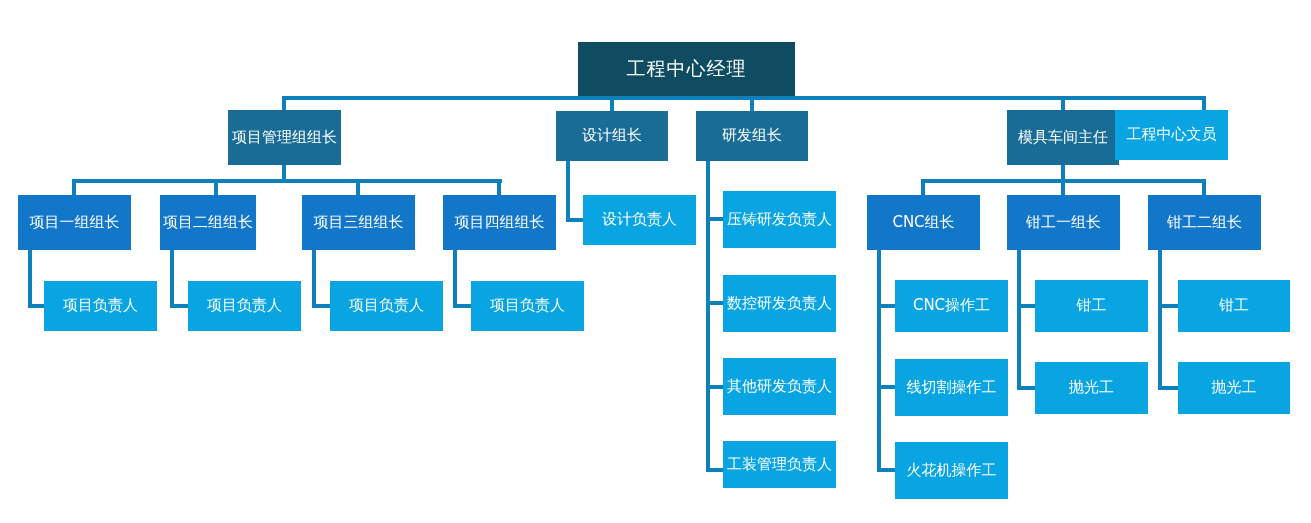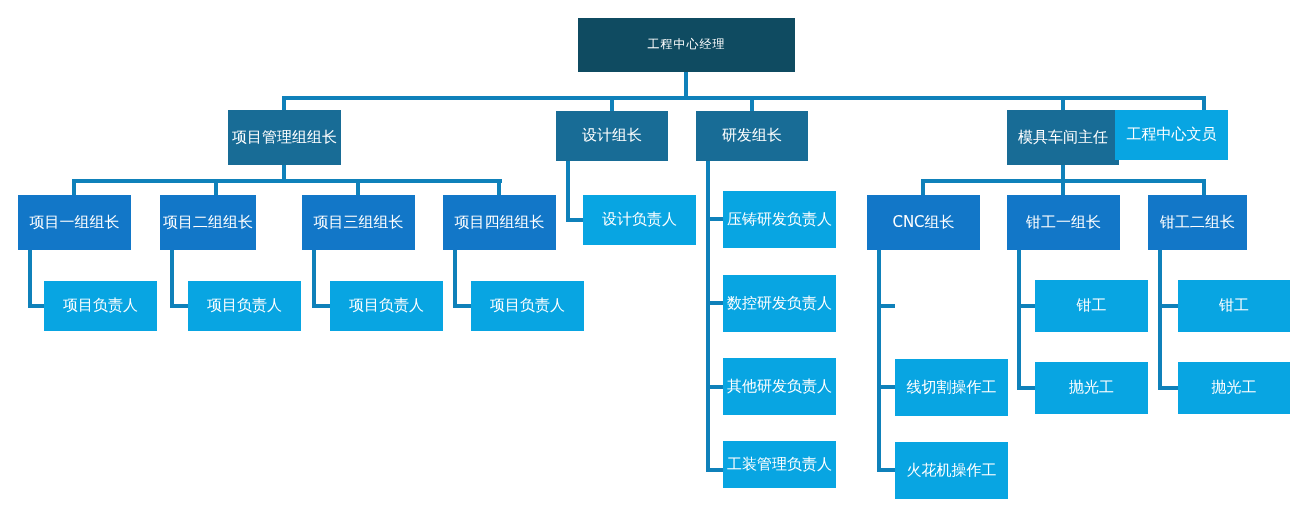--- a/index.html
+++ b/index.html
@@ -10,7 +10,7 @@
     text-align:center;color:var(--text-color,#fff);font-size:15px;line-height:1.15;
     padding:2px 3px;box-sizing:border-box;word-break:break-all;
   }
-  .node.root{background:var(--level1-bg);font-size:12px;letter-spacing:1px;}
+  .node.root{background:var(--level1-bg);font-size:19px;letter-spacing:1px;margin-top:24px;}
   .node.branch{background:var(--level2-bg);}
   .node.group{background:var(--level3-bg);}
   .node.leaf{background:var(--leaf-bg);}

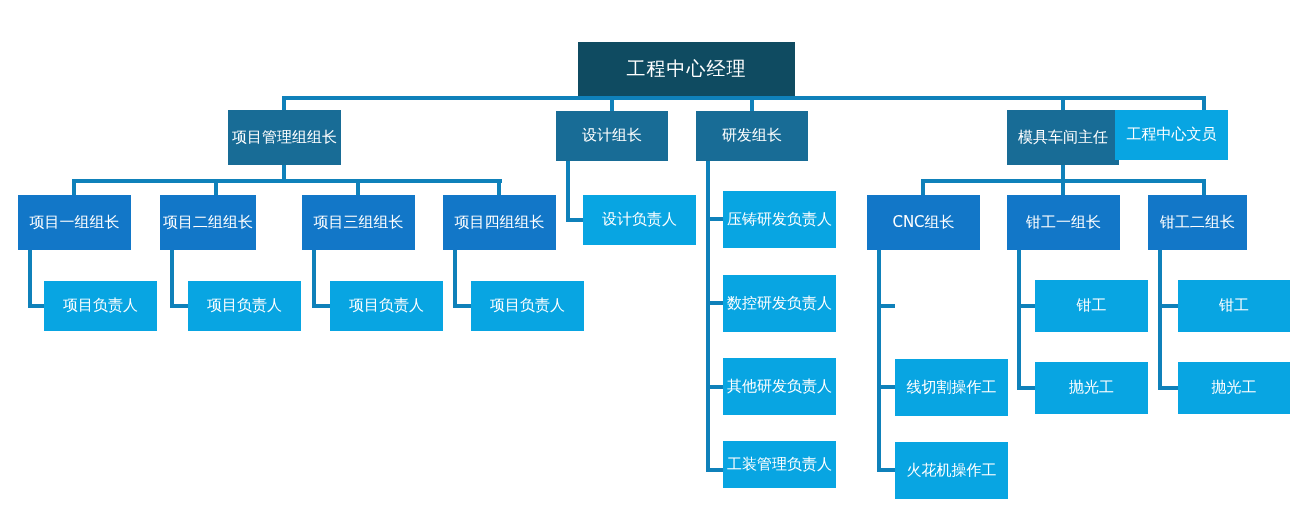--- a/index.html
+++ b/index.html
@@ -100,7 +100,7 @@
 
   <div class="node group" style="left:867px;top:195px;width:113px;height:55px">CNC组长</div>
   <div class="node group" style="left:1007px;top:195px;width:113px;height:55px">钳工一组长</div>
-  <div class="node group" style="left:1148px;top:195px;width:99px;height:55px">钳工二组长</div>
+  <div class="node group" style="left:1148px;top:195px;width:113px;height:55px">钳工二组长</div>
 
   <div class="node leaf" style="left:895px;top:359px;width:113px;height:57px">线切割操作工</div>
   <div class="node leaf" style="left:895px;top:442px;width:113px;height:57px">火花机操作工</div>

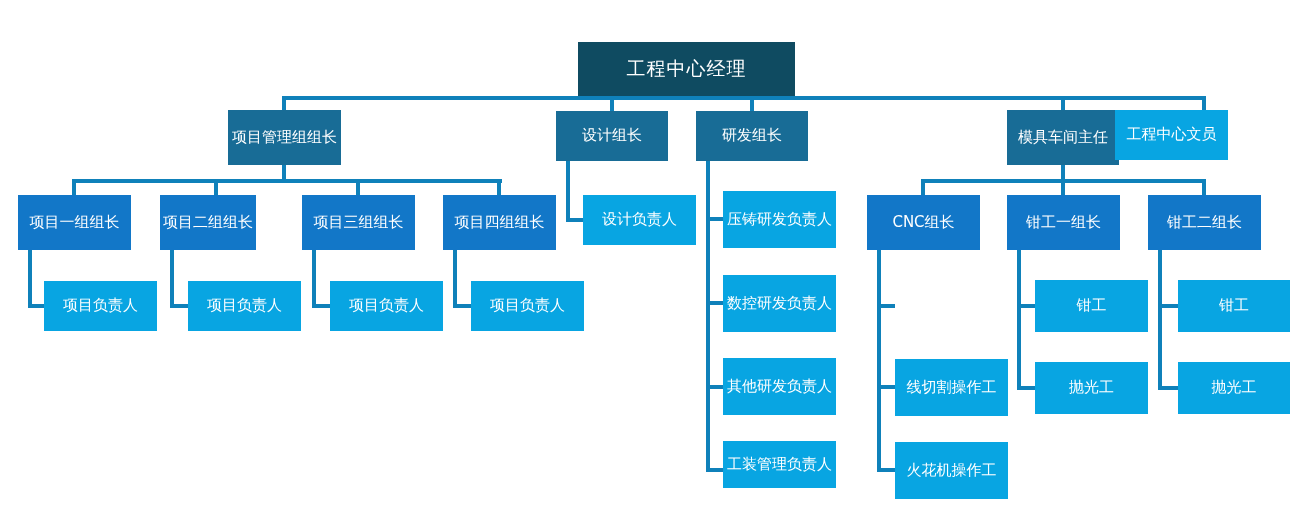--- a/index.html
+++ b/index.html
@@ -102,6 +102,7 @@
   <div class="node group" style="left:1007px;top:195px;width:113px;height:55px">钳工一组长</div>
   <div class="node group" style="left:1148px;top:195px;width:113px;height:55px">钳工二组长</div>
 
+  <div class="node leaf" style="left:895px;top:280px;width:113px;height:52px">CNC操作工</div>
   <div class="node leaf" style="left:895px;top:359px;width:113px;height:57px">线切割操作工</div>
   <div class="node leaf" style="left:895px;top:442px;width:113px;height:57px">火花机操作工</div>
 

